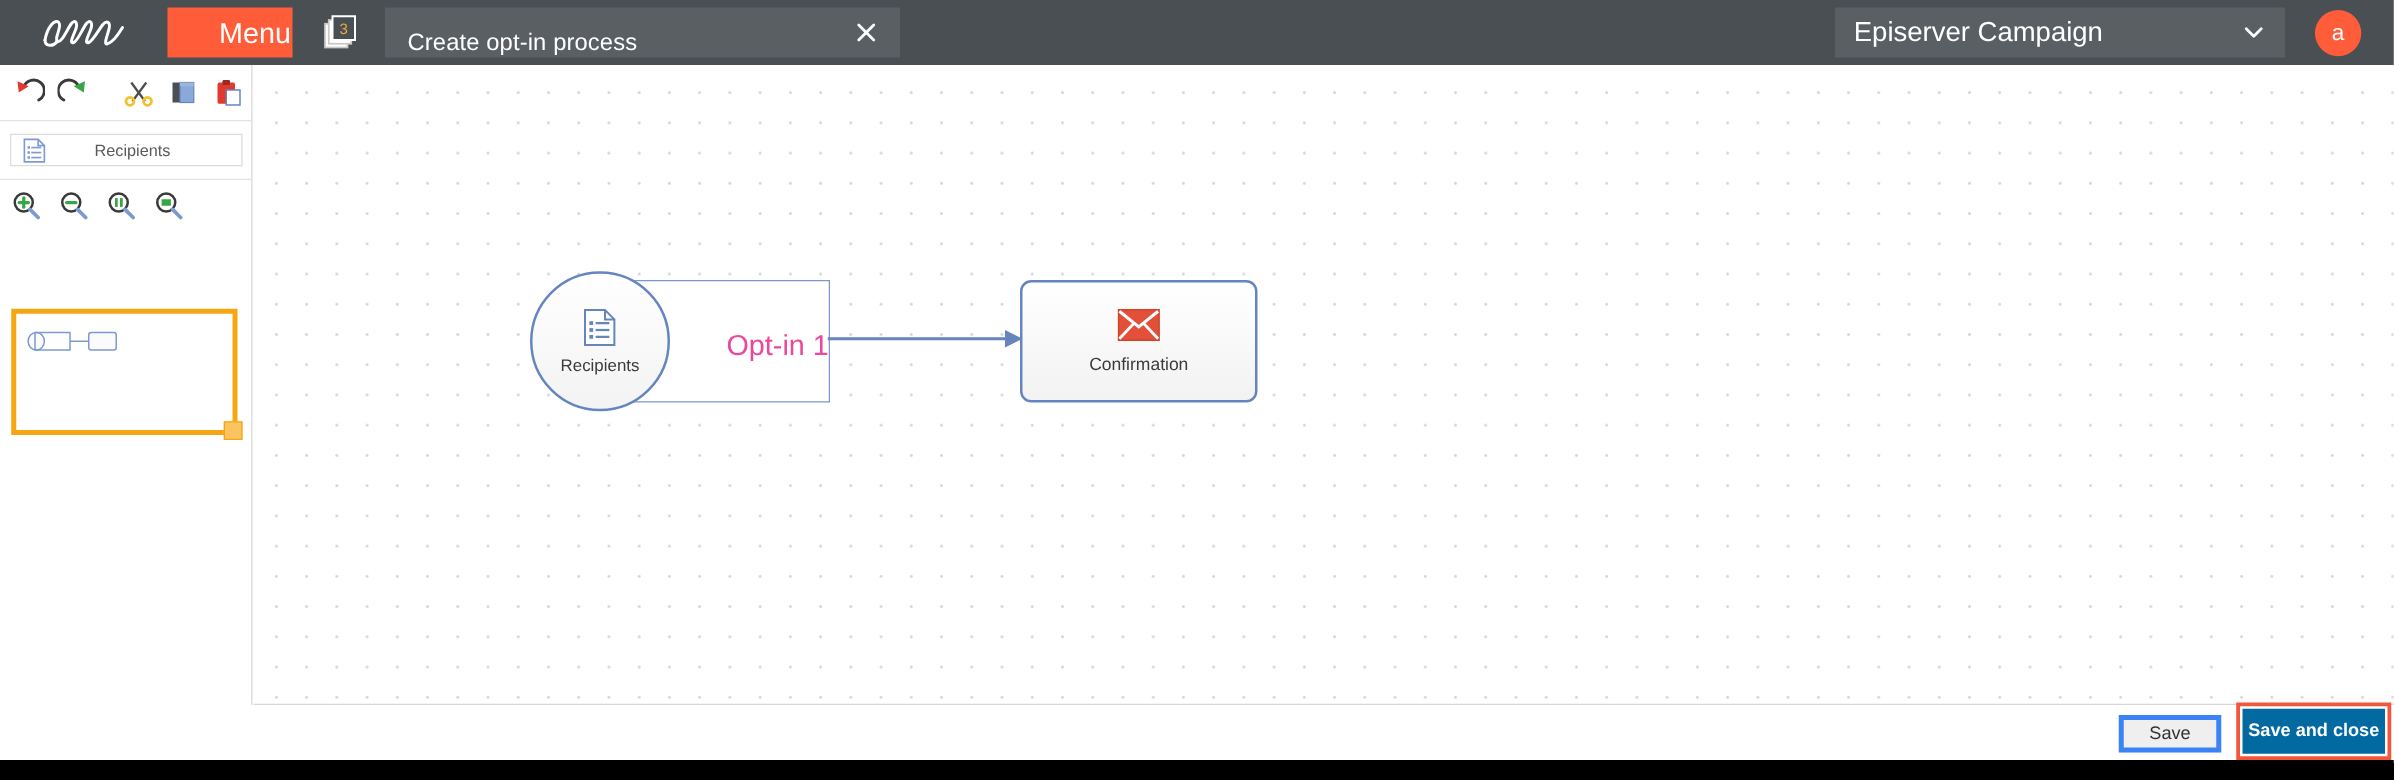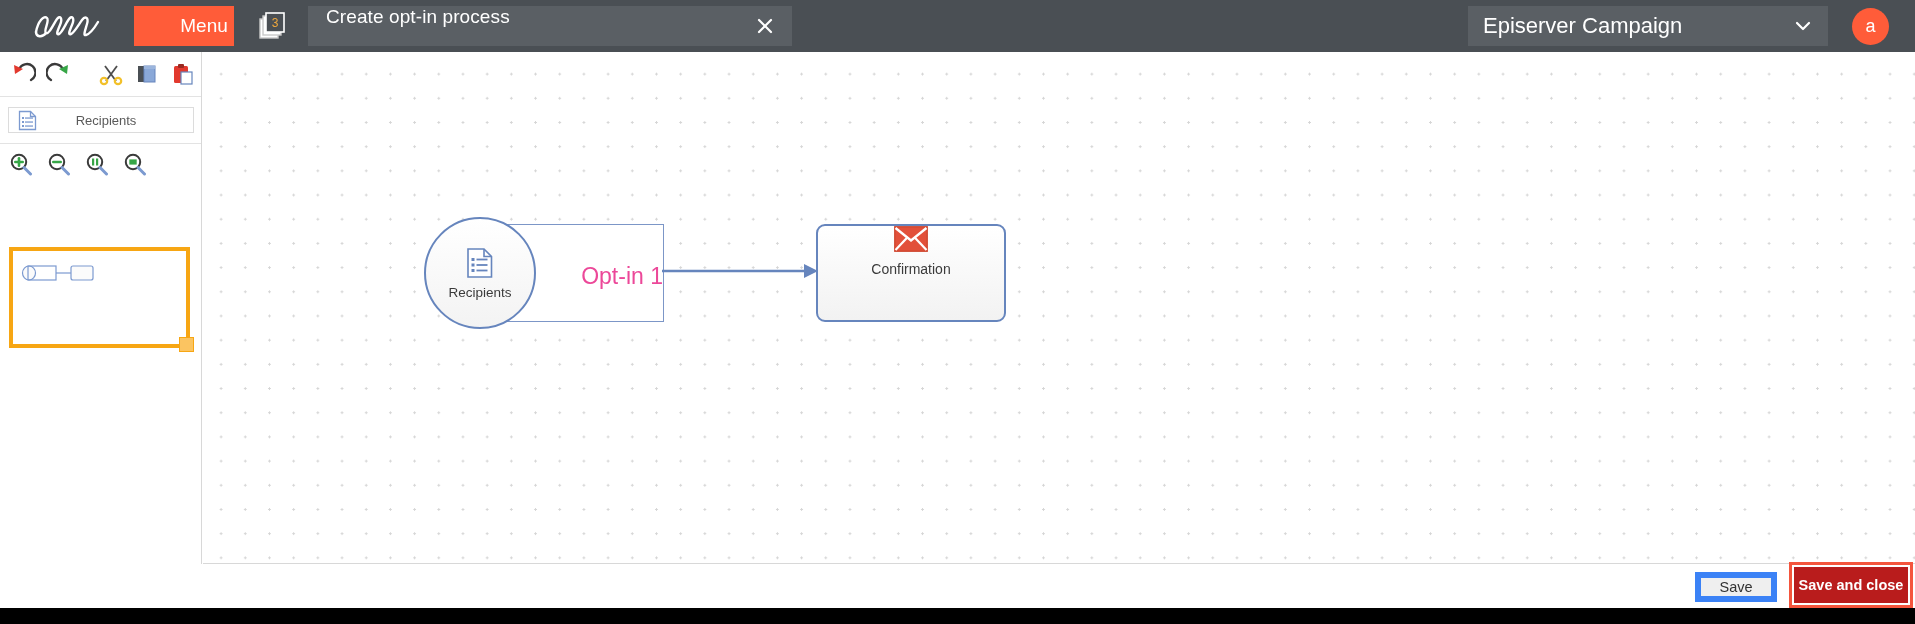--- a/index.html
+++ b/index.html
@@ -26,7 +26,7 @@
     width: 100px; height: 40px;
     background: #ff5c39;
     color: #ffffff;
-    font-size: 19px;
+    font-size: 23px;
     display: flex; align-items: center; justify-content: center;
     border: none; cursor: pointer;
     font-family: "Liberation Sans", sans-serif;

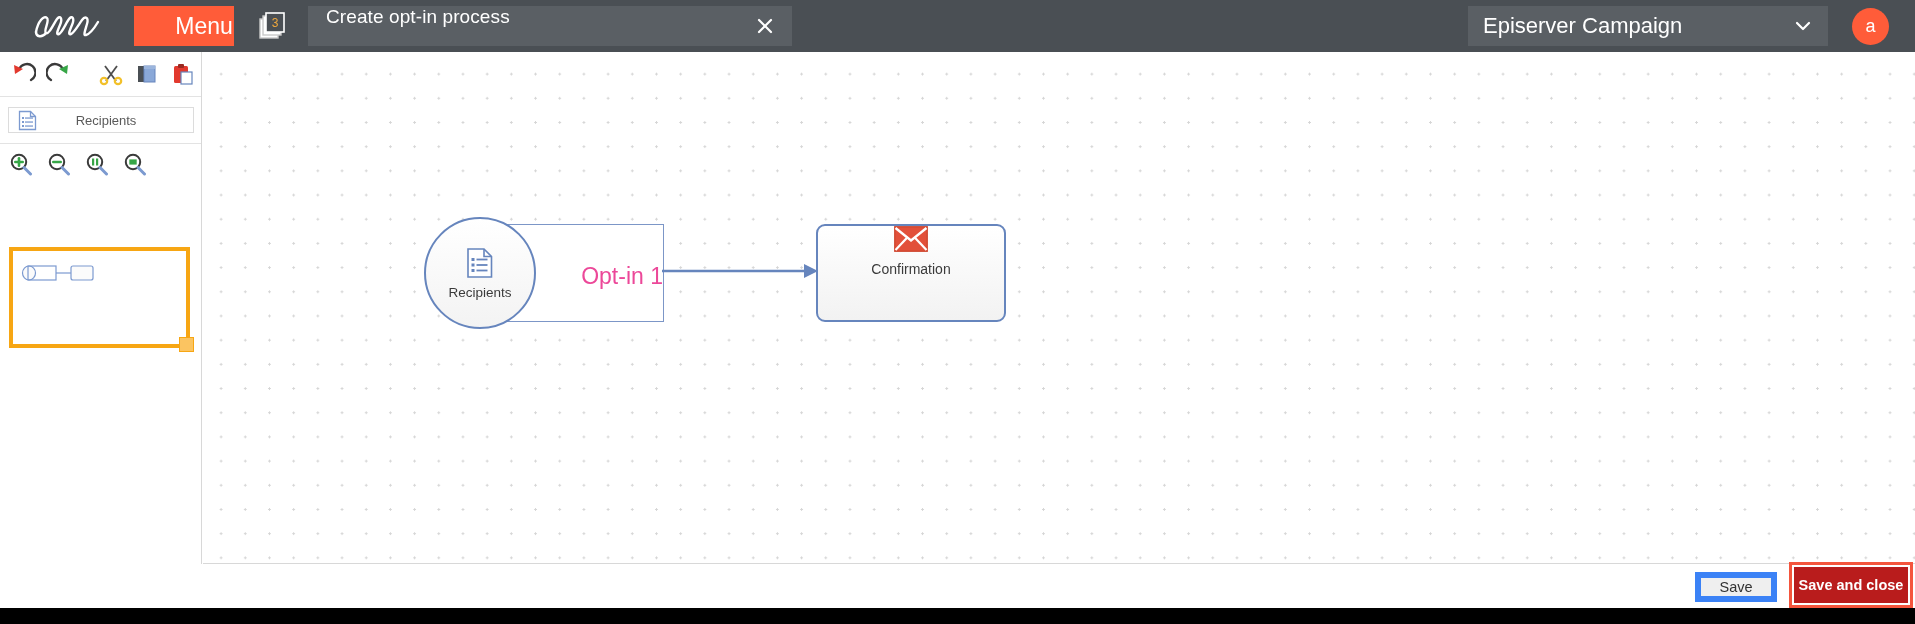--- a/index.html
+++ b/index.html
@@ -39,9 +39,9 @@
   }
   #tab {
     margin-left: 18px;
-    width: 484px; height: 40px;
+    width: 412px; height: 40px;
     background: #5a5f64;
-    display: flex; align-items: flex-start;
+    display: flex; align-items: flex-end;
     position: relative;
     cursor: pointer;
   }

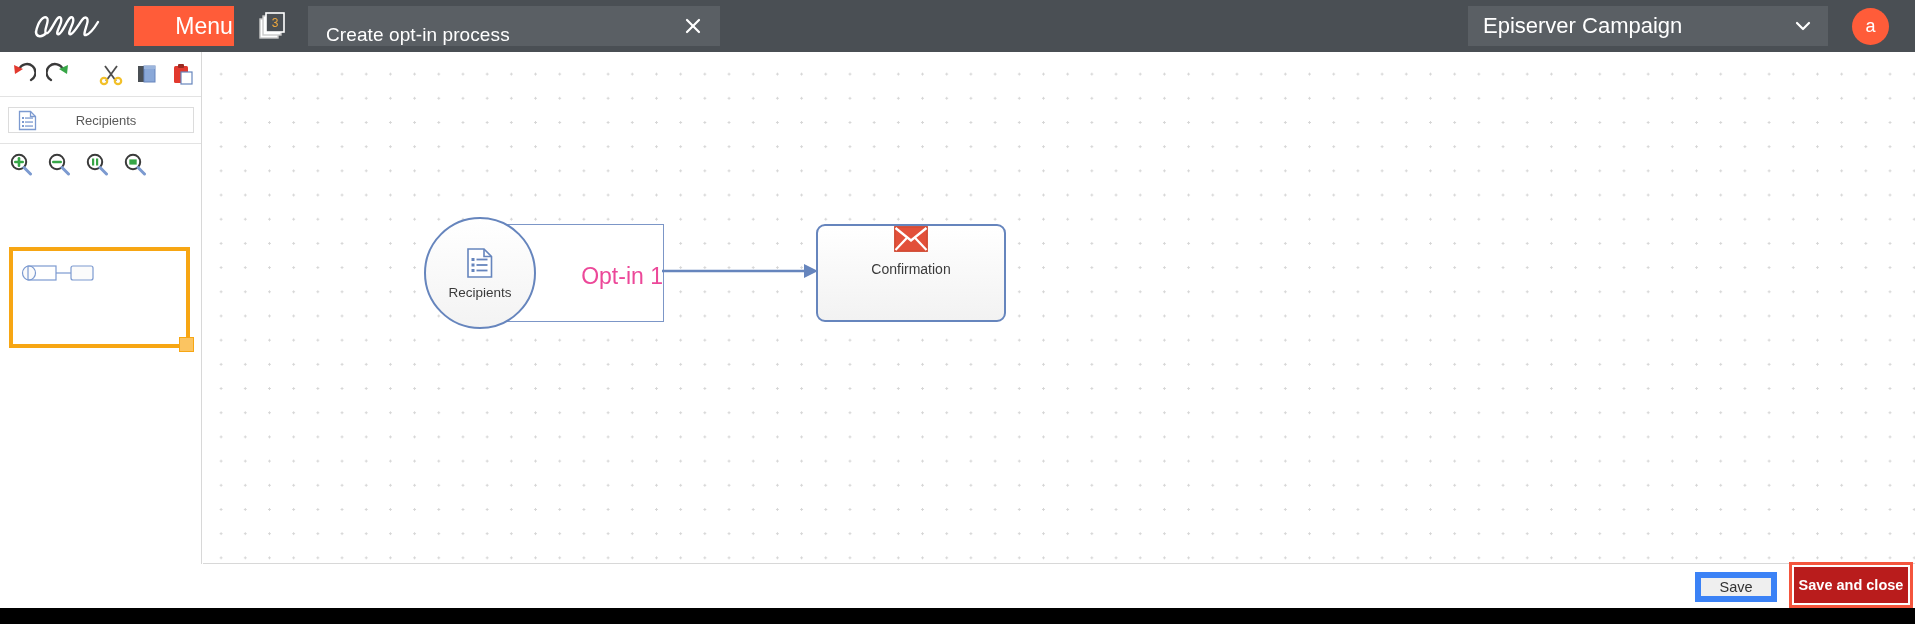--- a/index.html
+++ b/index.html
@@ -162,7 +162,7 @@
     width: 190px; height: 98px;
     border: 2px solid #6685bd; border-radius: 9px;
     background: linear-gradient(180deg,#ffffff 0%,#f2f2f2 100%);
-    display: flex; flex-direction: column; align-items: center; justify-content: flex-start;
+    display: flex; flex-direction: column; align-items: center; justify-content: center;
     cursor: pointer;
   }
   #confirmation-node .node-ico { margin-bottom: 5px; }

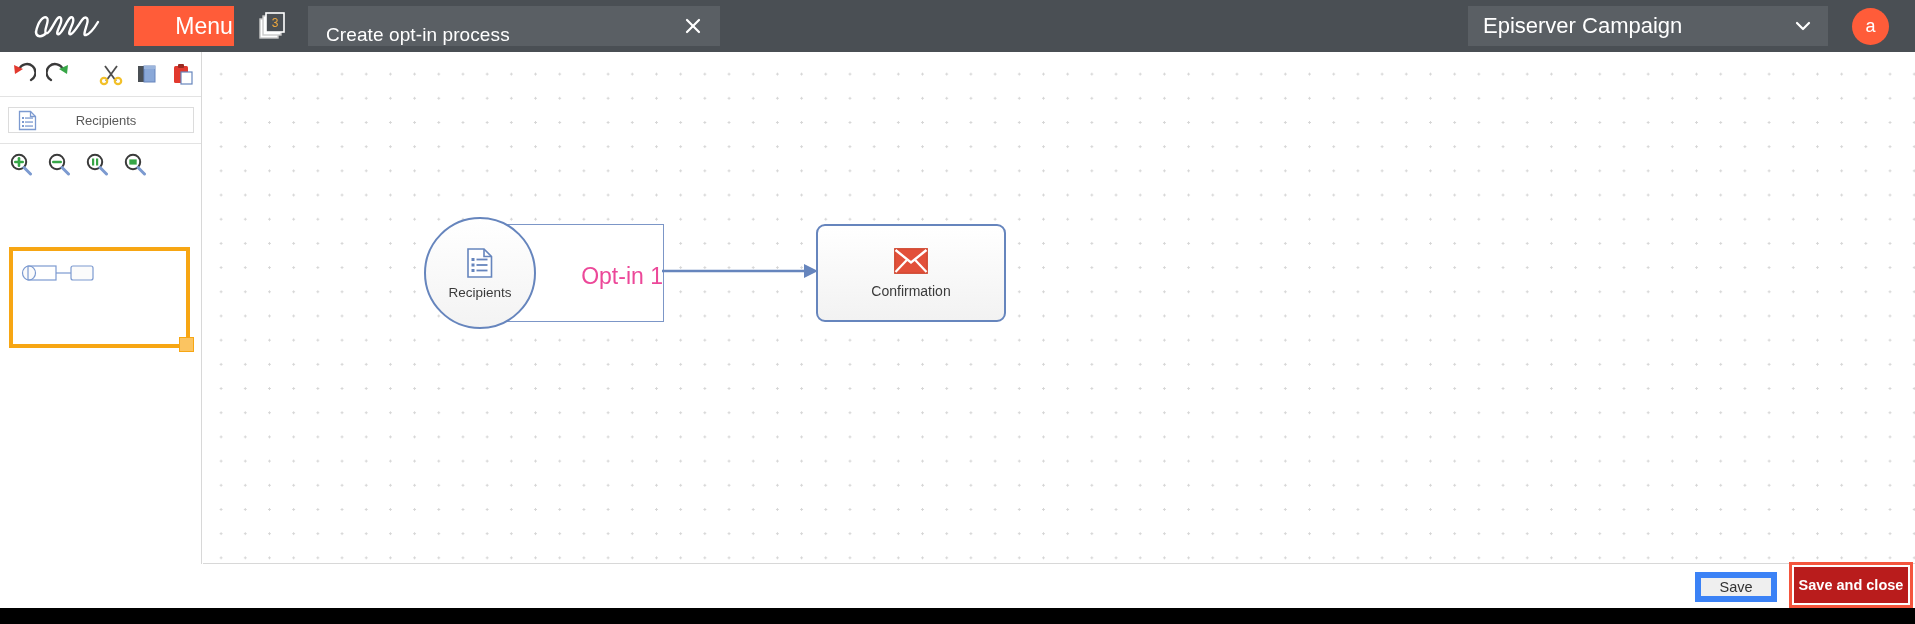--- a/index.html
+++ b/index.html
@@ -180,7 +180,7 @@
   #btn-save {
     position: absolute; left: 1695px; top: 8px;
     width: 82px; height: 30px;
-    background: #efefef; border: 6px solid #3b82f6;
+    background: #efefef; border: 4px solid #3b82f6;
     color: #333; font-size: 14.5px;
     display: flex; align-items: center; justify-content: center;
     cursor: pointer; font-family: "Liberation Sans", sans-serif;

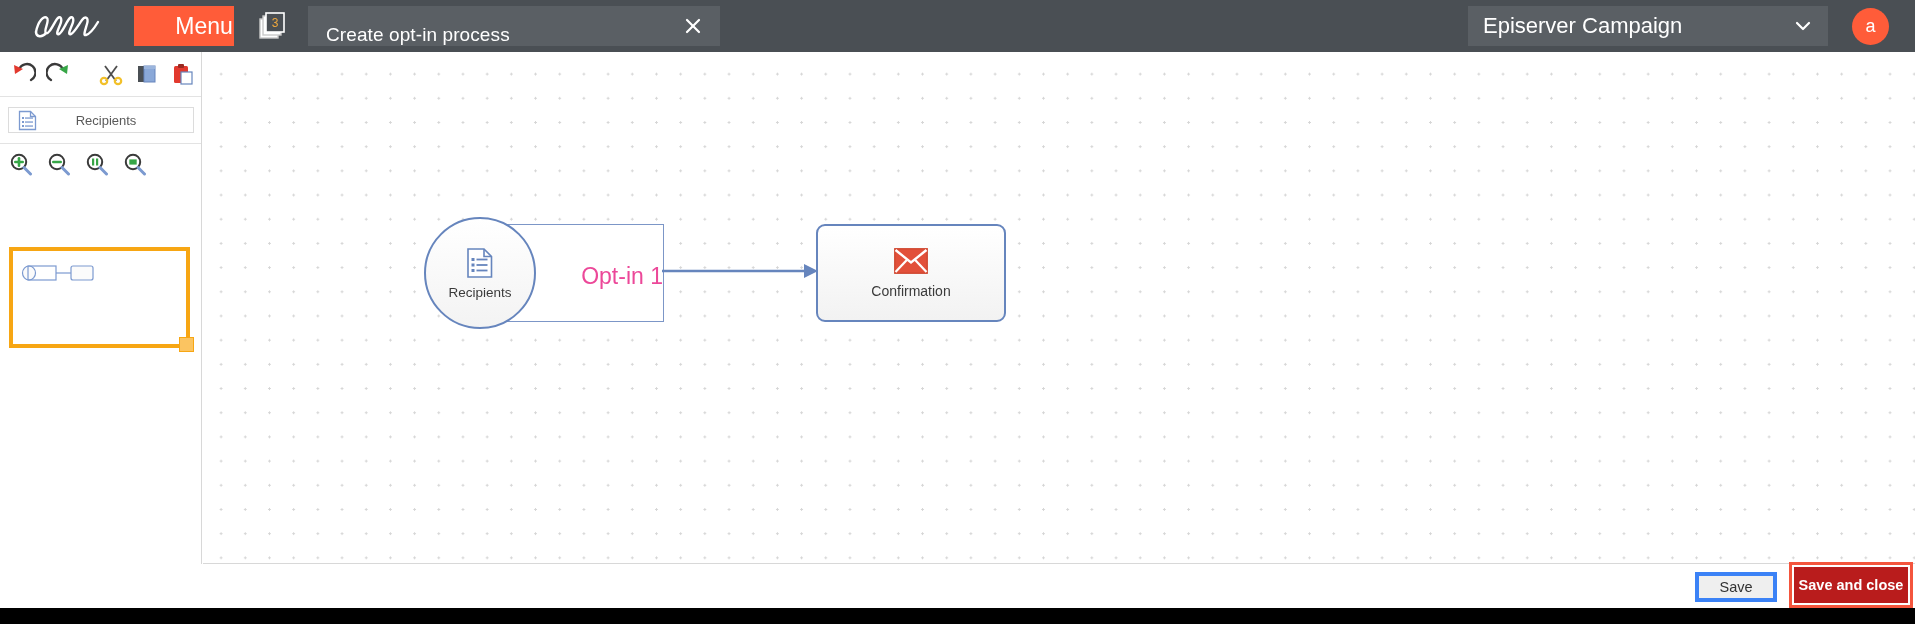--- a/index.html
+++ b/index.html
@@ -194,7 +194,7 @@
   #btn-save-close {
     position: absolute; left: 1794px; top: 567px;
     width: 114px; height: 36px;
-    background: #b91c1c; border: none;
+    background: #0369a1; border: none;
     color: #ffffff; font-size: 14.5px; font-weight: bold;
     display: flex; align-items: center; justify-content: center;
     cursor: pointer; font-family: "Liberation Sans", sans-serif;

